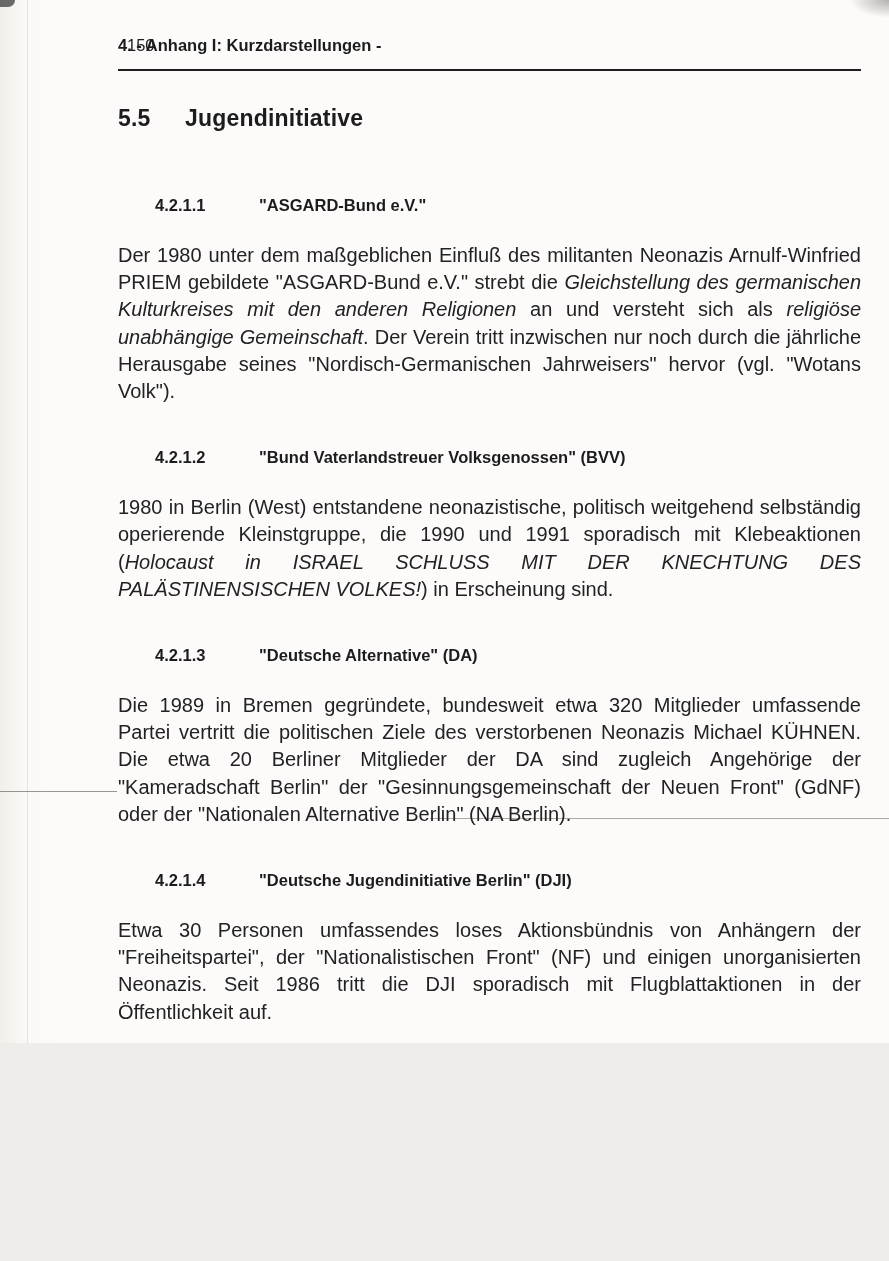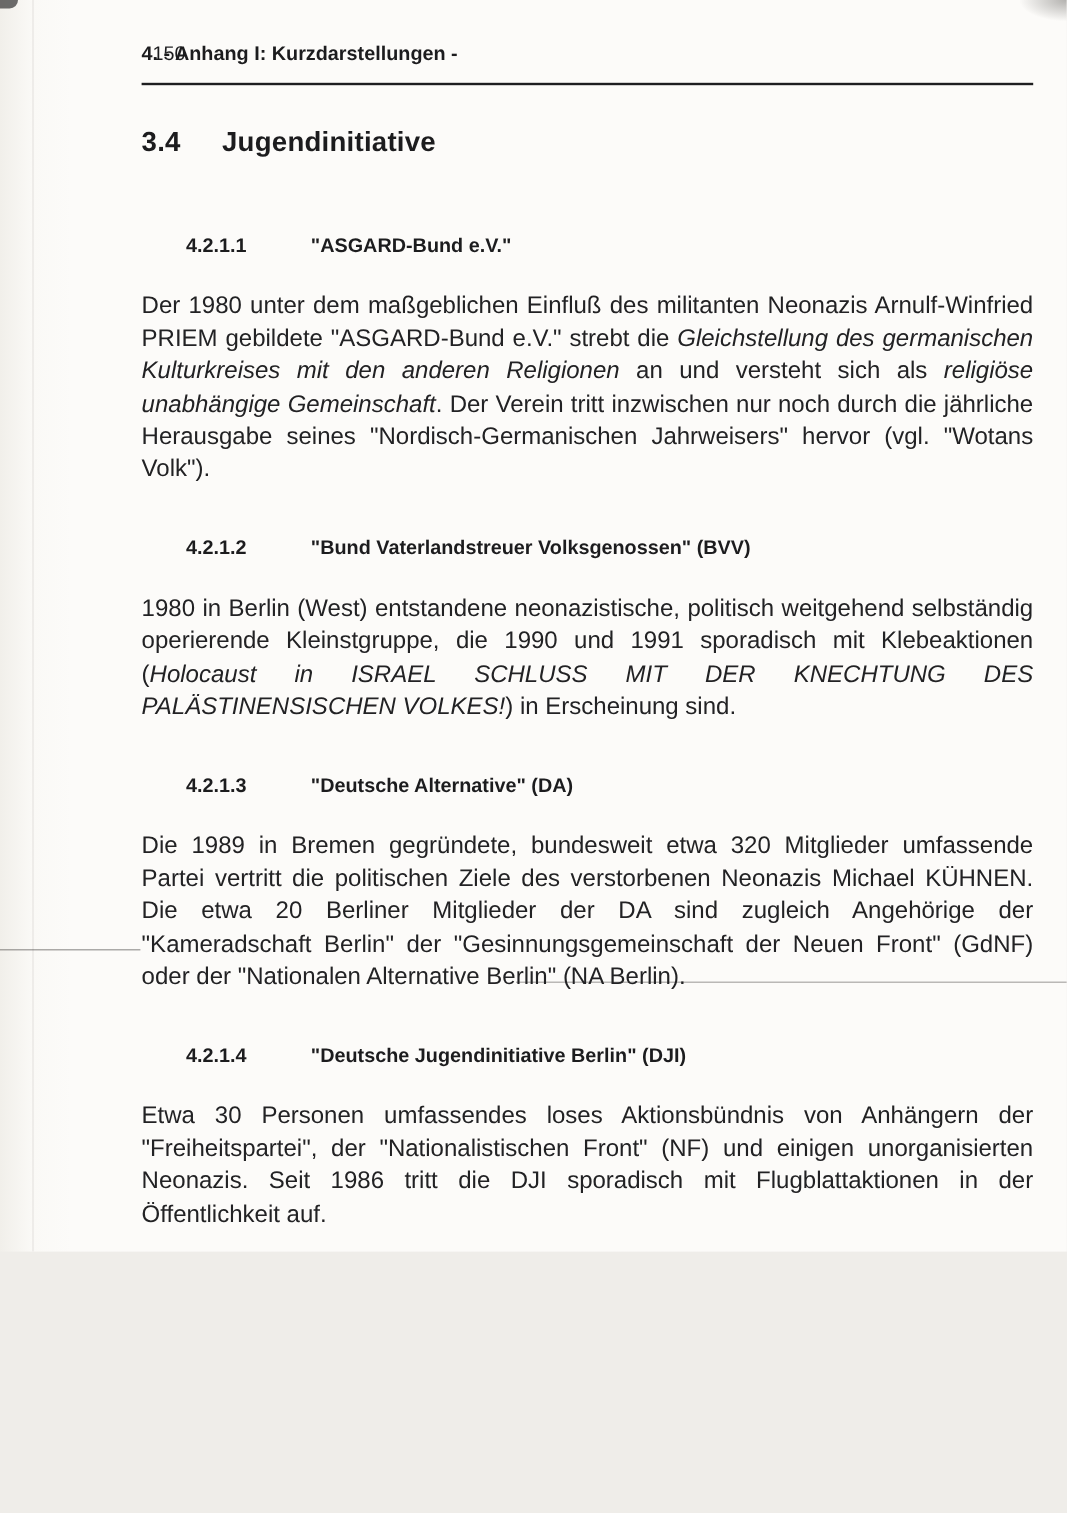--- a/index.html
+++ b/index.html
@@ -127,7 +127,7 @@
     </header>
     <div class="rule"></div>
 
-    <h1><span class="num">3.4</span><span>Jugendinitiative</span></h1>
+    <h1><span class="num">5.5</span><span>Jugendinitiative</span></h1>
 
 
     <section class="entry">

